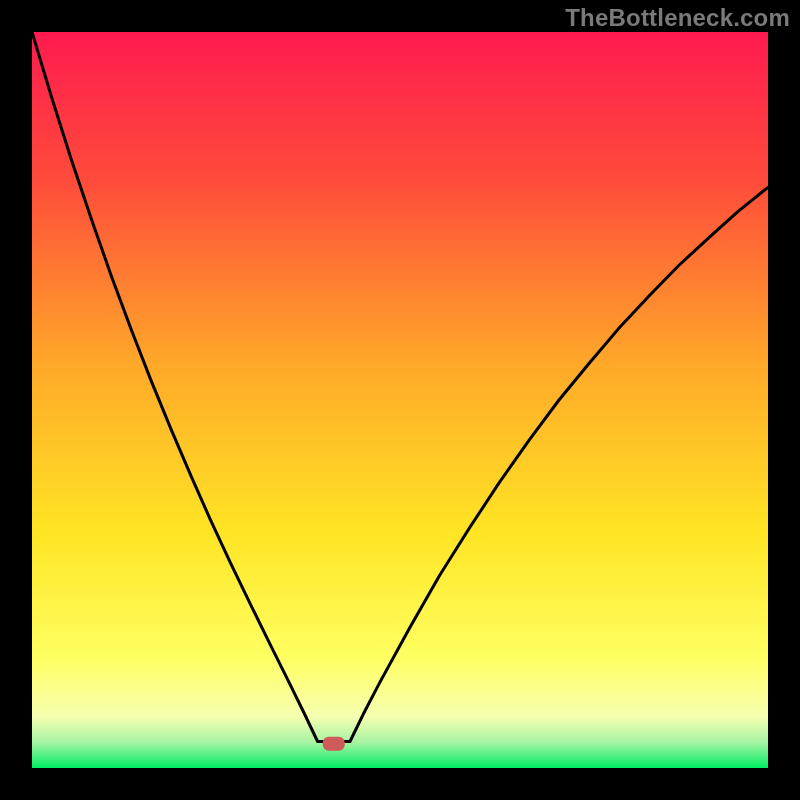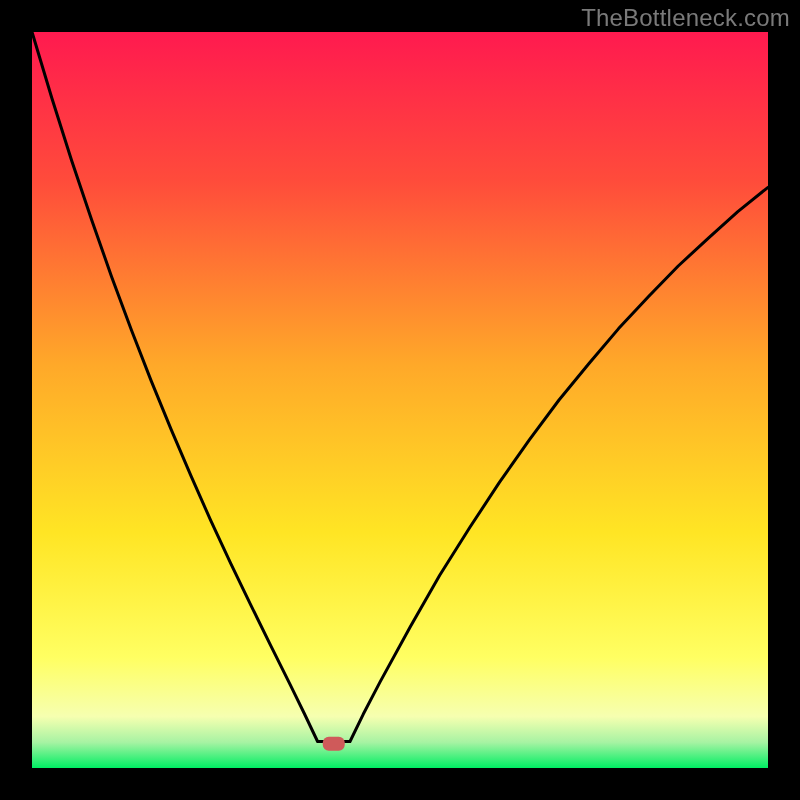--- a/index.html
+++ b/index.html
@@ -24,7 +24,7 @@
     right: 10px;
     font-size: 24px;
     color: #7a7a7a;
-    font-weight: 400;
+    font-weight: 700;
     letter-spacing: 0.2px;
   }
 </style>

